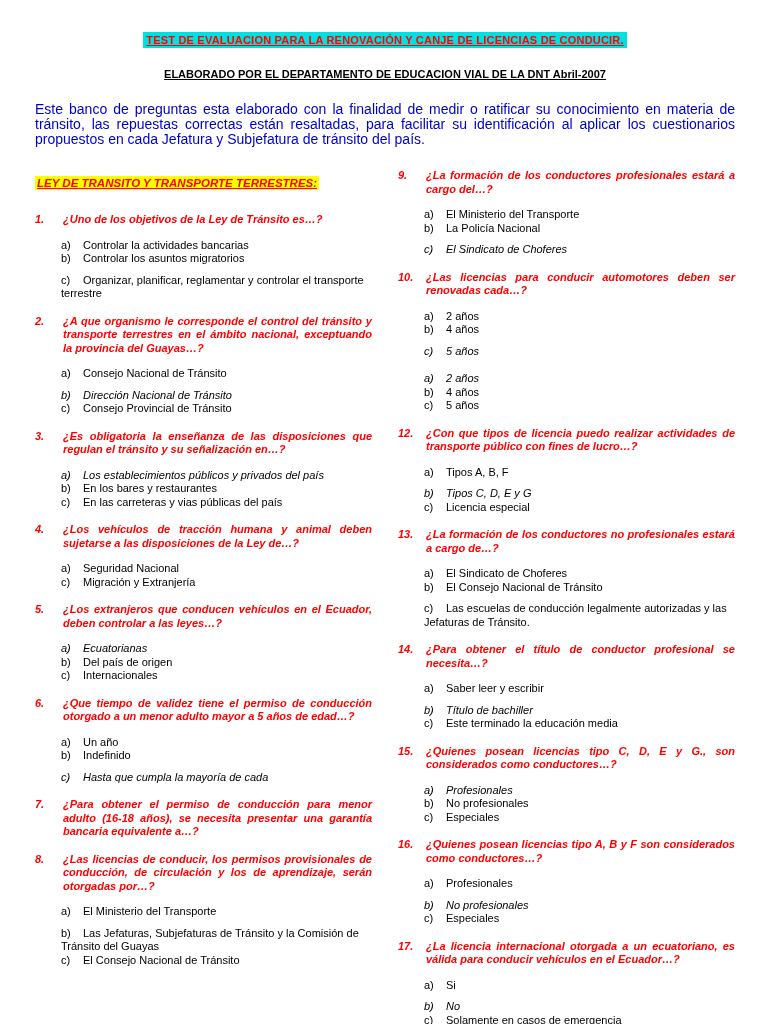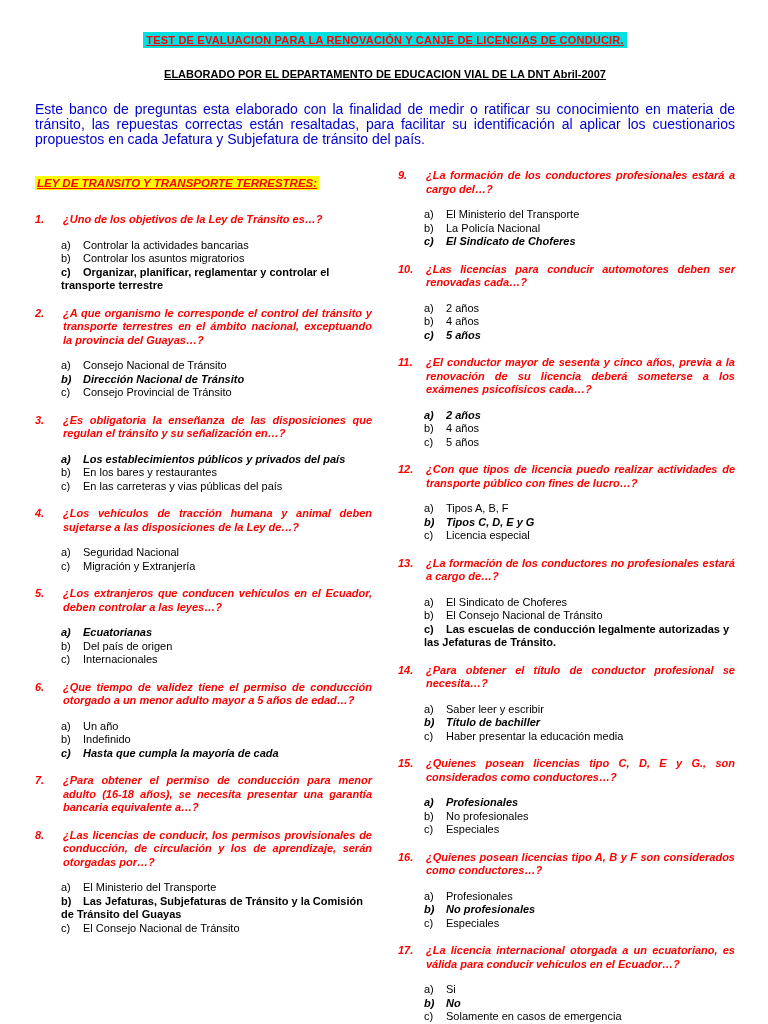--- a/index.html
+++ b/index.html
@@ -67,7 +67,7 @@
   .opts { font-size: 11px; line-height: 13.5px; color: #000; }
   .opt { padding-left: 26px; }
   .opt-letter { display: inline-block; width: 22px; }
-  .opt.correct { font-weight: bold; font-style: italic; }
+  .opt.correct { font-weight: normal; font-style: italic; margin-top: 8px; }
   .opt.correct.upright { font-style: normal; }
 </style>
 </head>

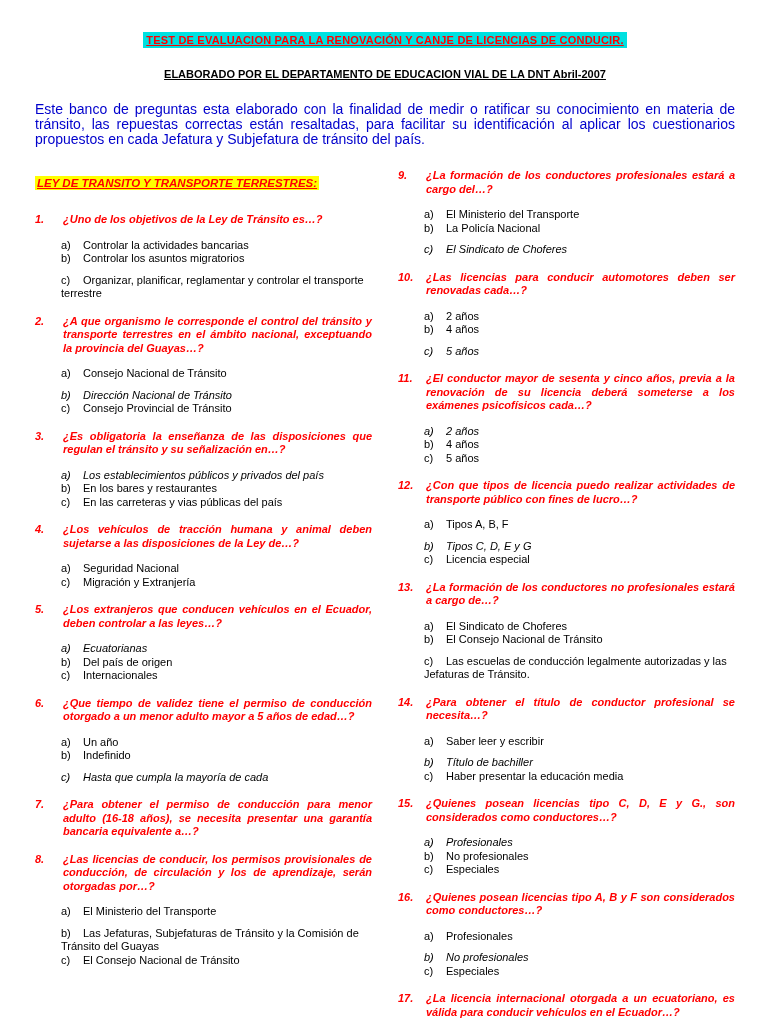--- a/index.html
+++ b/index.html
@@ -197,10 +197,6 @@
           </div>
         </div>
         <div class="question">
-          <div class="q-head">
-            <span class="q-num">11.</span>
-            <div class="q-text">¿El conductor mayor de sesenta y cinco años, previa a la renovación de su licencia deberá someterse a los exámenes psicofísicos cada…?</div>
-          </div>
           <div class="opts">
             <div class="opt correct"><span class="opt-letter">a)</span><span class="opt-text">2 años</span></div>
             <div class="opt"><span class="opt-letter">b)</span><span class="opt-text">4 años</span></div>

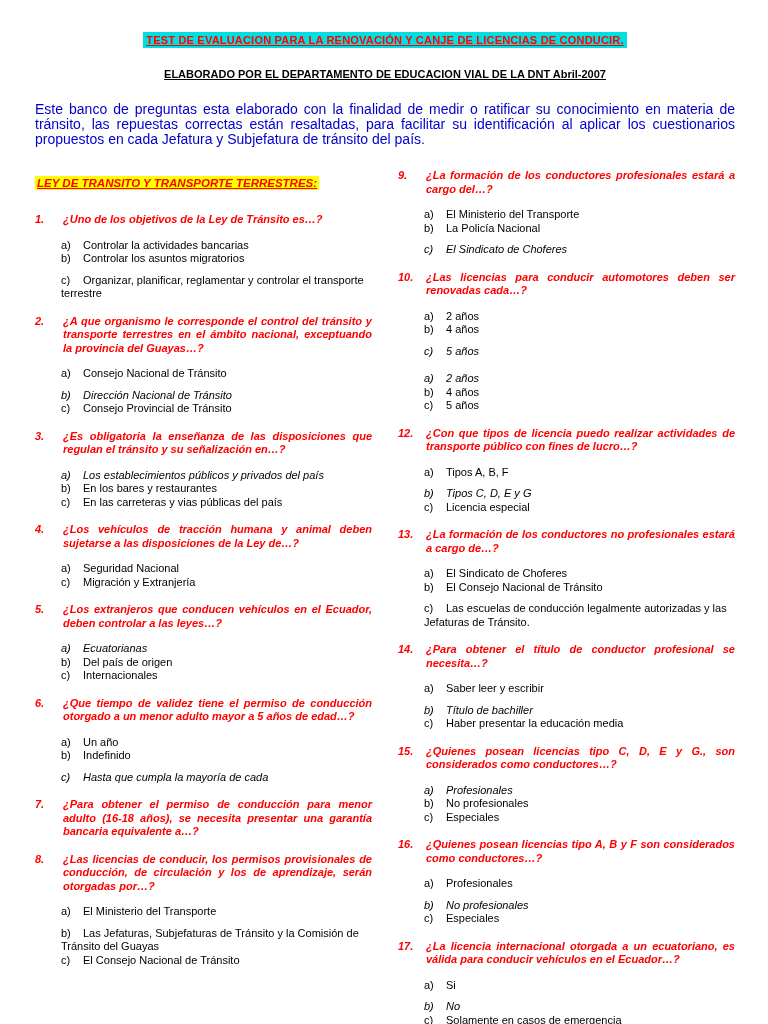--- a/index.html
+++ b/index.html
@@ -233,7 +233,7 @@
           <div class="opts">
             <div class="opt"><span class="opt-letter">a)</span><span class="opt-text">Saber leer y escribir</span></div>
             <div class="opt correct"><span class="opt-letter">b)</span><span class="opt-text">Título de bachiller</span></div>
-            <div class="opt"><span class="opt-letter">c)</span><span class="opt-text">Haber presentar la educación media</span></div>
+            <div class="opt"><span class="opt-letter">c)</span><span class="opt-text">Este terminado la educación media</span></div>
           </div>
         </div>
         <div class="question">

